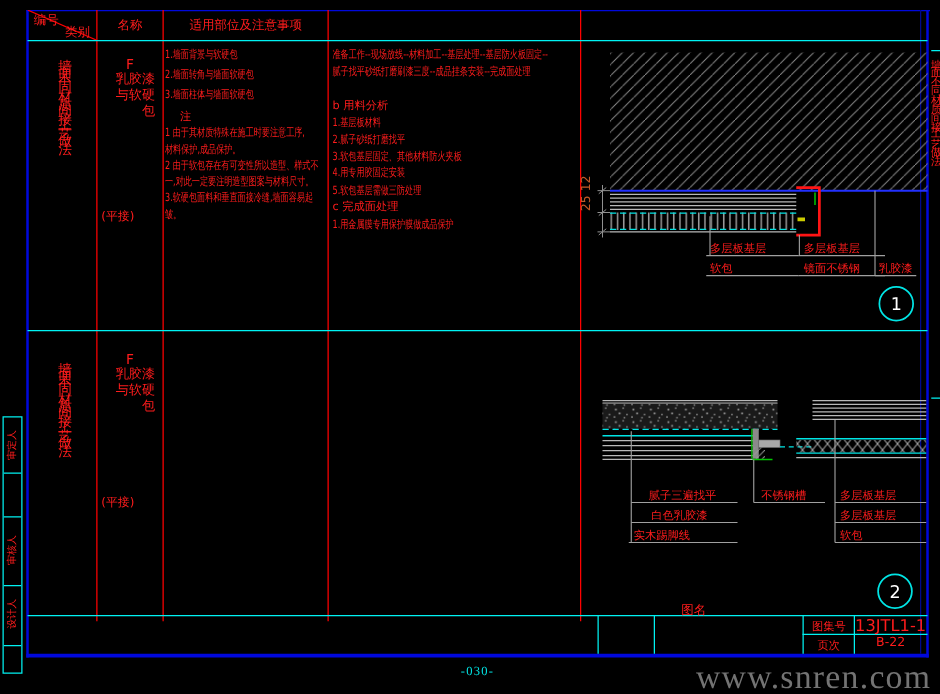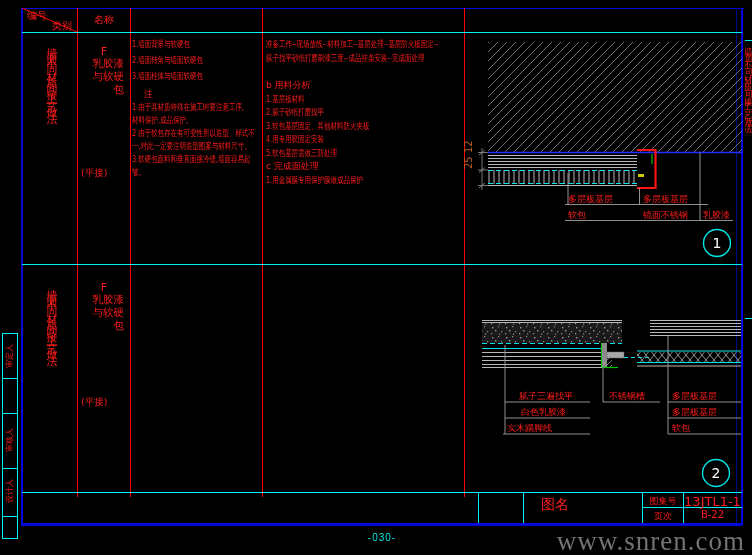--- a/index.html
+++ b/index.html
@@ -62,6 +62,7 @@
   <div class="abs hdr" style="left:27px;top:9px;">编号</div>
   <div class="abs hdr" style="left:52px;top:19px;">类别</div>
   <div class="abs hdr center" style="left:78px;top:13px;width:52px;">名称</div>
+  <div class="abs hdr center" style="left:131px;top:13px;width:131px;">适用部位及注意事项</div>
 
   <div class="abs vcat" style="left:43px;top:38px;height:210px;">墙面不同材质间接工艺做法</div>
   <div class="abs t center t11" style="left:85px;top:45px;width:38px;">F</div>

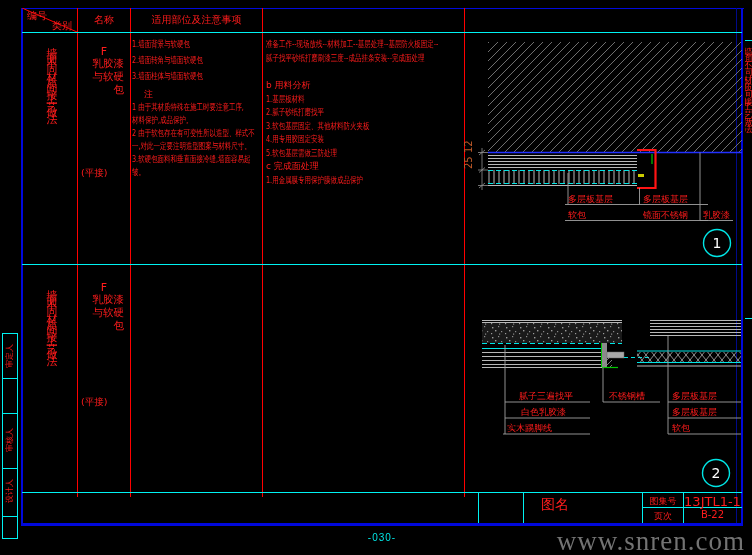--- a/index.html
+++ b/index.html
@@ -247,7 +247,7 @@
   <div class="abs cl" style="left:642px;top:492px;width:1px;height:31px;"></div>
   <div class="abs cl" style="left:683px;top:492px;width:1px;height:31px;"></div>
   <div class="abs cl" style="left:642px;top:507px;width:100px;height:1px;"></div>
-  <div class="abs t center" style="left:524px;top:496px;width:62px;font-size:14px;">图名</div>
+  <div class="abs t center" style="left:524px;top:481px;width:62px;font-size:10px;">图名</div>
 
   <div class="abs t center" style="left:643px;top:495px;width:40px;font-size:9px;">图集号</div>
   <div class="abs t center" style="left:684px;top:494px;width:57px;font-size:13px;">13JTL1-1</div>

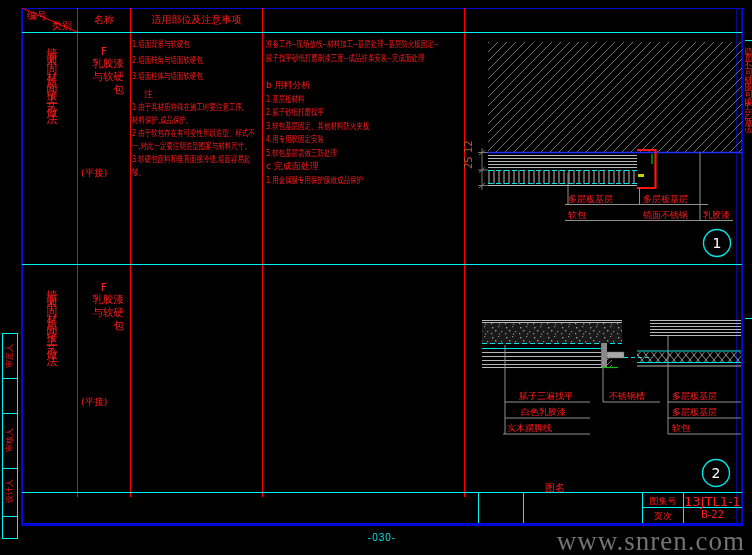--- a/index.html
+++ b/index.html
@@ -22,7 +22,7 @@
   .hdr{font-size:10px;color:#ff1c1c;white-space:nowrap;}
   .center{text-align:center;}
   .figlabel{fill:#ff1c1c;font-size:9px;font-family:"DejaVu Sans",sans-serif;}
-  .pagenum{color:#00e5e5;font-family:Liberation Sans, sans-serif;font-size:10px;letter-spacing:1px;}
+  .pagenum{color:#00e5e5;font-family:Liberation Serif, serif;font-size:10px;letter-spacing:1px;}
   .watermark{color:#737373;font-family:"Liberation Serif",serif;font-size:27px;letter-spacing:1px;}
   .striptext{color:#ff1c1c;font-size:8px;white-space:nowrap;}
 </style>

